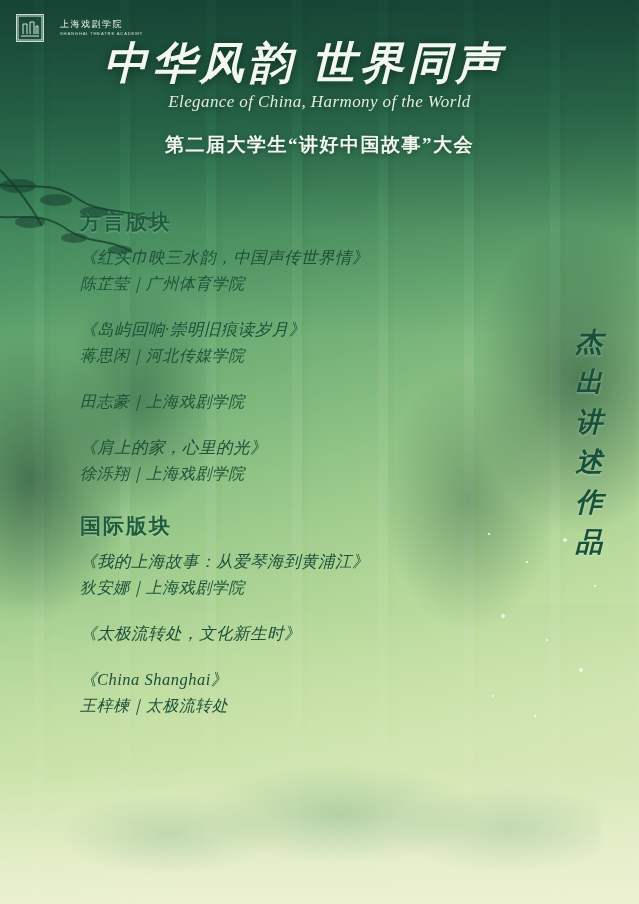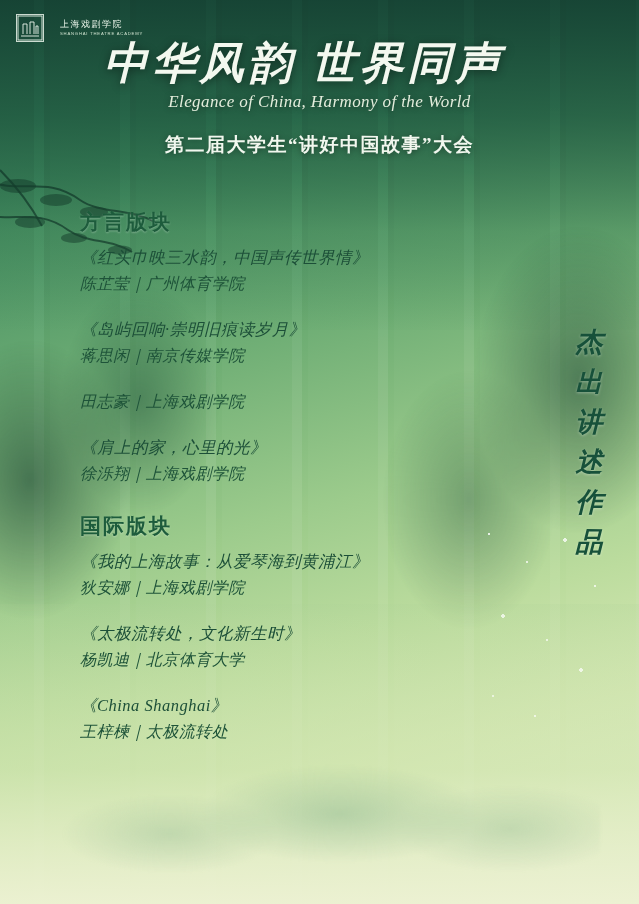--- a/index.html
+++ b/index.html
@@ -252,7 +252,7 @@
     </div>
     <div class="entry">
       <div class="entry-title">《岛屿回响·崇明旧痕读岁月》</div>
-      <div class="entry-meta">蒋思闲｜南京传媒学院</div>
+      <div class="entry-meta">蒋思闲｜河北传媒学院</div>
     </div>
     <div class="entry">
       <div class="entry-meta">田志豪｜上海戏剧学院</div>

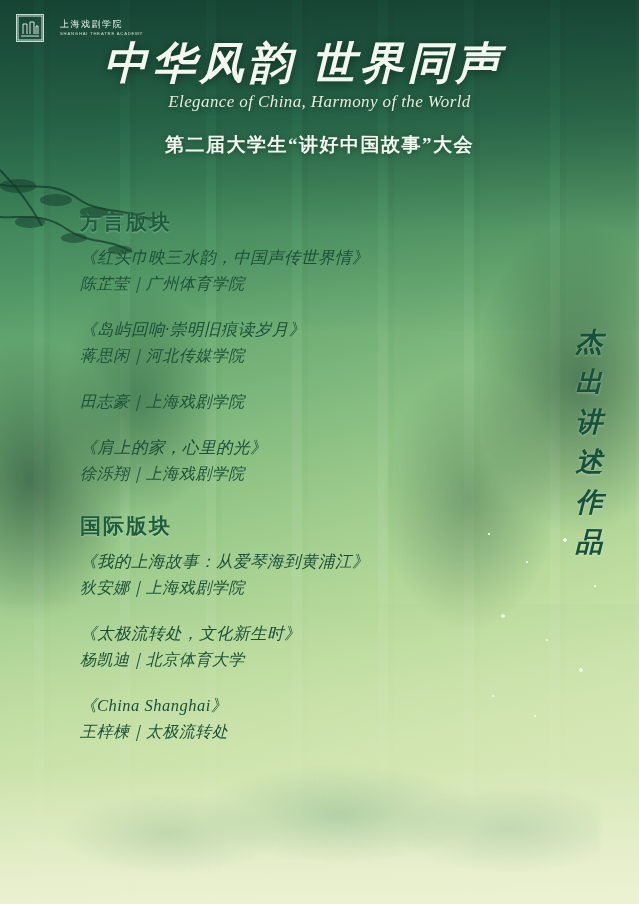--- a/index.html
+++ b/index.html
@@ -270,7 +270,6 @@
     </div>
     <div class="entry">
       <div class="entry-title">《太极流转处，文化新生时》</div>
-      <div class="entry-meta">杨凯迪｜北京体育大学</div>
     </div>
     <div class="entry">
       <div class="entry-title">《China Shanghai》</div>

